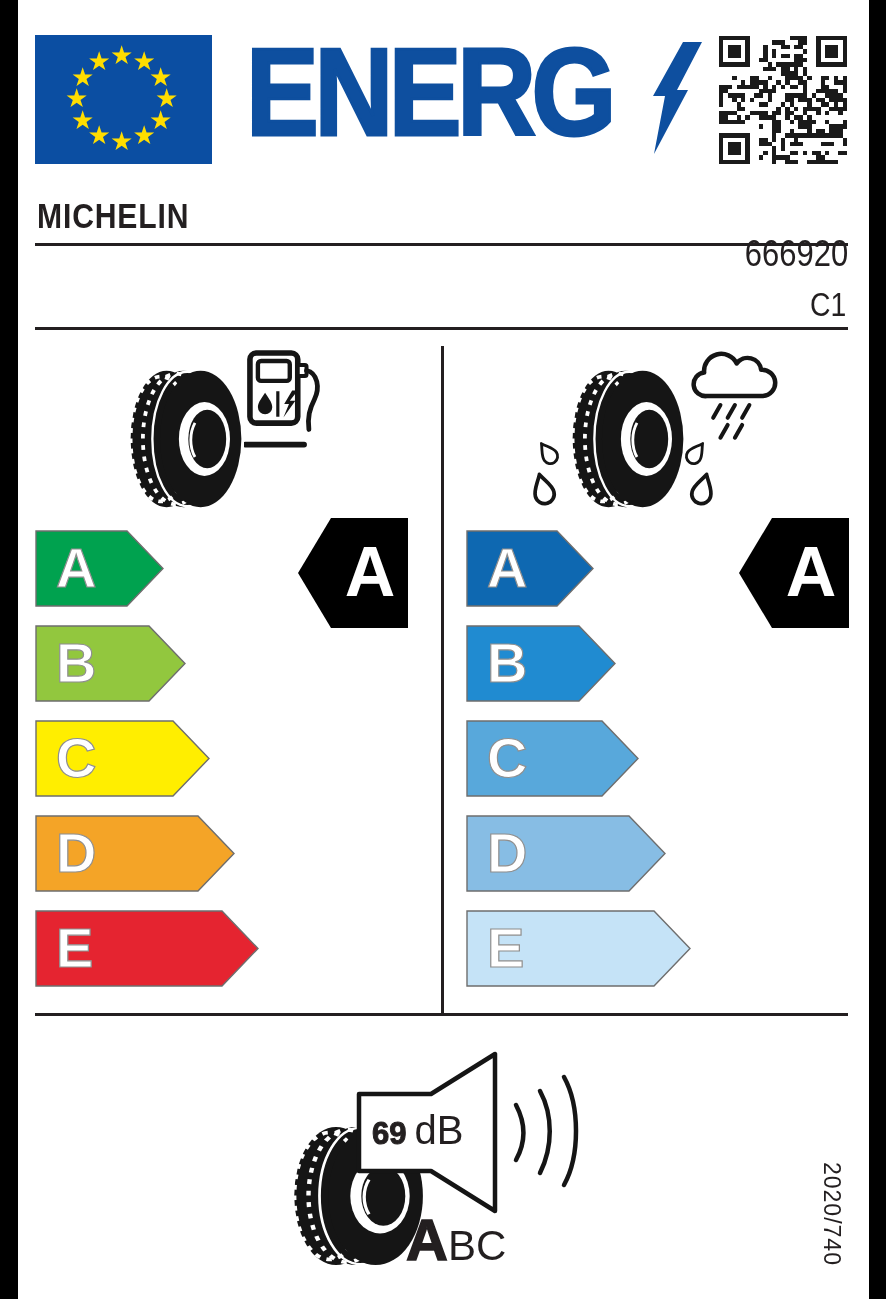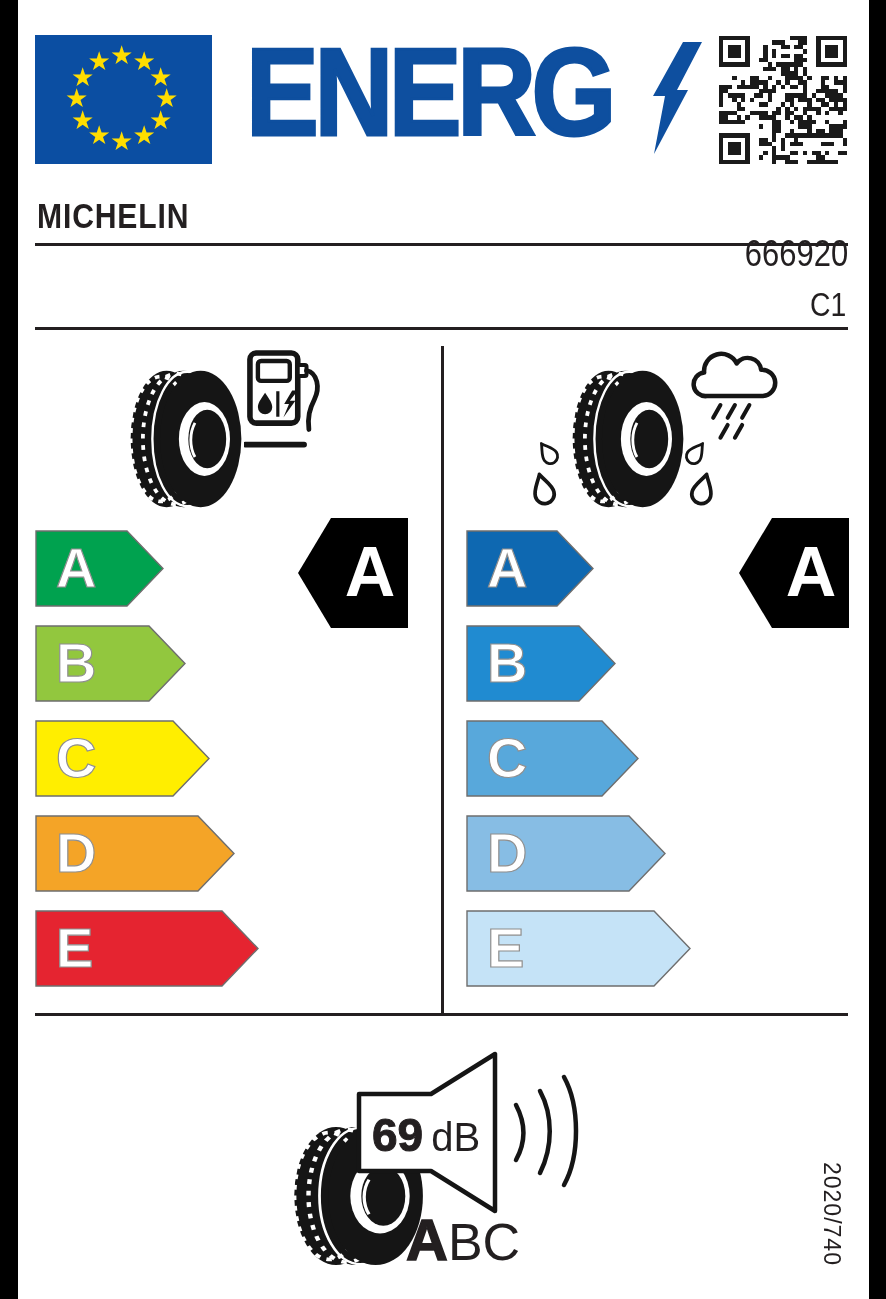--- a/index.html
+++ b/index.html
@@ -37,7 +37,7 @@
   .abs{position:absolute;}
   
   #noise-value-wrap{position:absolute;left:372px;top:1108px;display:flex;align-items:baseline;gap:8px;}
-  #noise-value{font-size:46px;font-weight:bold;text-align:center;-webkit-text-stroke:1px #231f20;}
+  #noise-value{font-size:31px;font-weight:bold;text-align:center;-webkit-text-stroke:1px #231f20;}
   #noise-unit{font-size:40px;text-align:center;}
   #noise-class-wrap{position:absolute;left:406px;top:1206px;display:flex;align-items:baseline;}
   #noise-class-a{font-size:58px;font-weight:bold;-webkit-text-stroke:1.5px #231f20;}

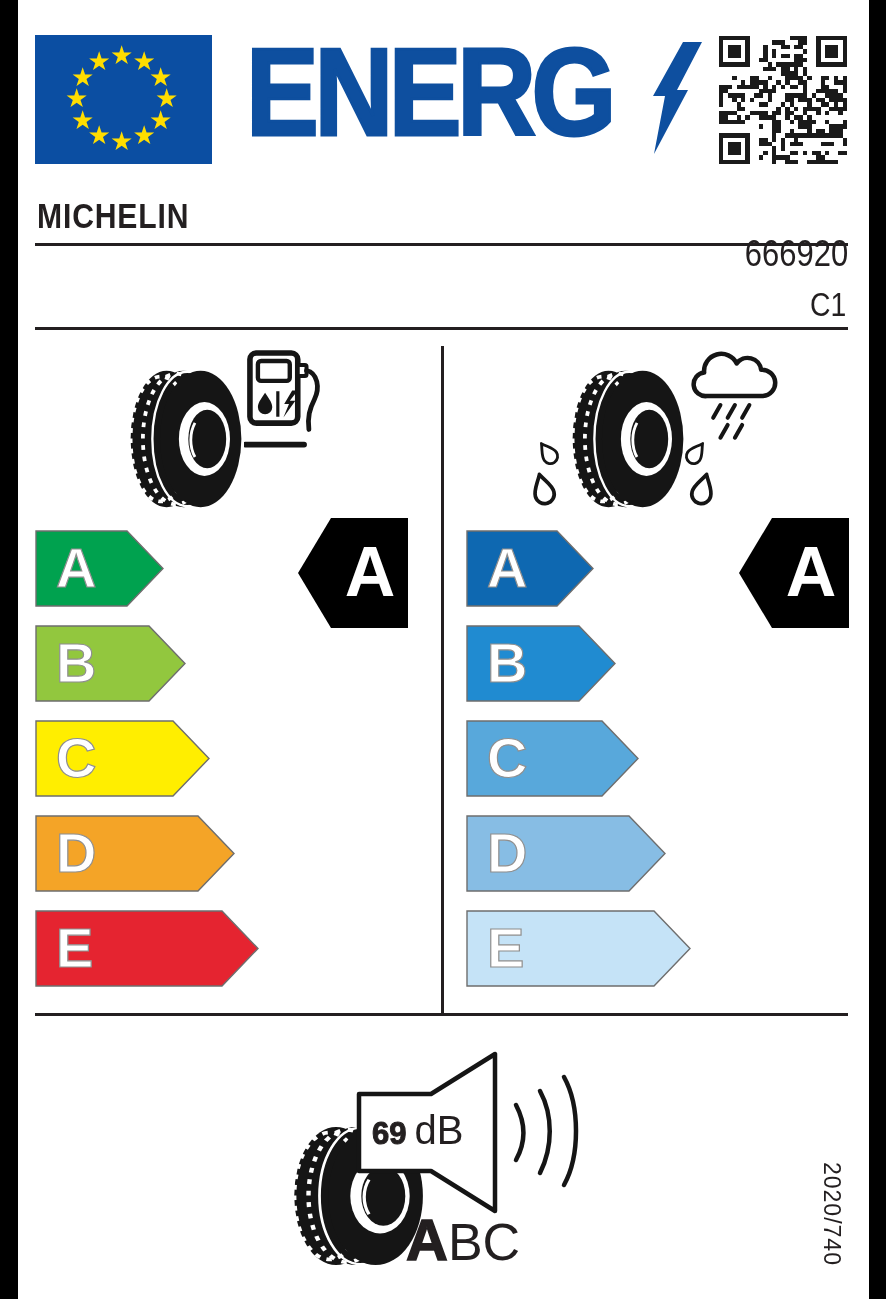--- a/index.html
+++ b/index.html
@@ -41,7 +41,7 @@
   #noise-unit{font-size:40px;text-align:center;}
   #noise-class-wrap{position:absolute;left:406px;top:1206px;display:flex;align-items:baseline;}
   #noise-class-a{font-size:58px;font-weight:bold;-webkit-text-stroke:1.5px #231f20;}
-  #noise-class-bc{font-size:52px;}
+  #noise-class-bc{font-size:42px;}
   #regulation{position:absolute;left:818px;top:1162px;height:110px;
     writing-mode:vertical-rl;font-size:23px;letter-spacing:1px;color:#231f20;}
 </style>

